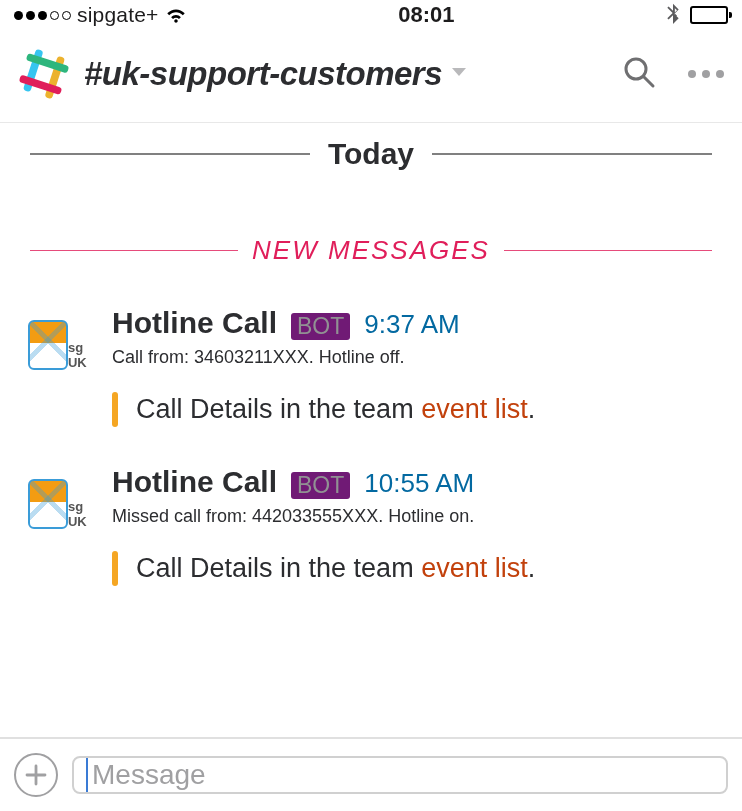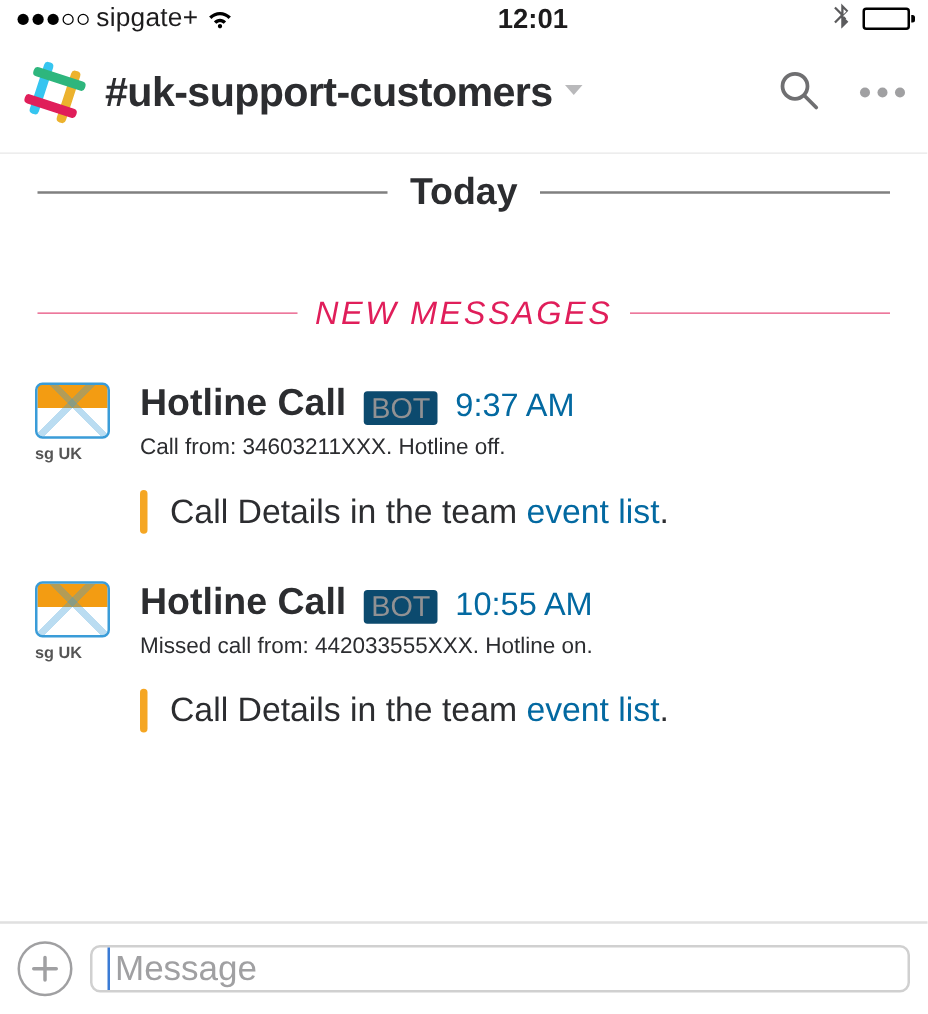--- a/index.html
+++ b/index.html
@@ -80,7 +80,7 @@
         </svg>
     </span>
   </div>
-  <div class="status-center">12:01</div>
+  <div class="status-center">08:01</div>
   <div class="status-right">
     <span>
       <svg width="14" height="22" viewBox="0 0 14 24">

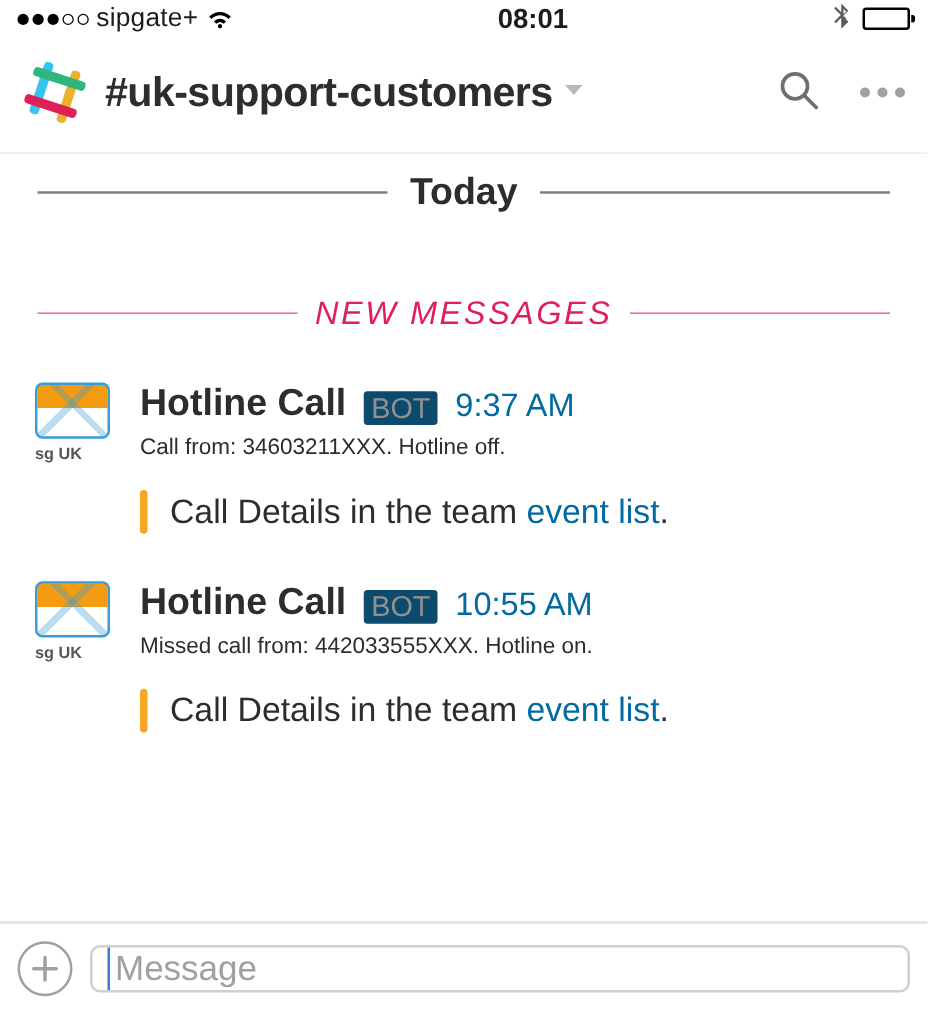--- a/index.html
+++ b/index.html
@@ -100,7 +100,7 @@
       <rect x="4" y="31" width="40" height="7" rx="3" fill="#e01e5a" transform="rotate(18 24 24)"></rect>
     </svg>
   </span>
-  <span style="display:flex;align-items:center;">
+  <span style="display:flex;align-items:center;font-style:italic;">
     <span class="channel-title">#uk-support-customers</span>
     <span class="chevron-down">
       <svg width="18" height="14" viewBox="0 0 18 14">

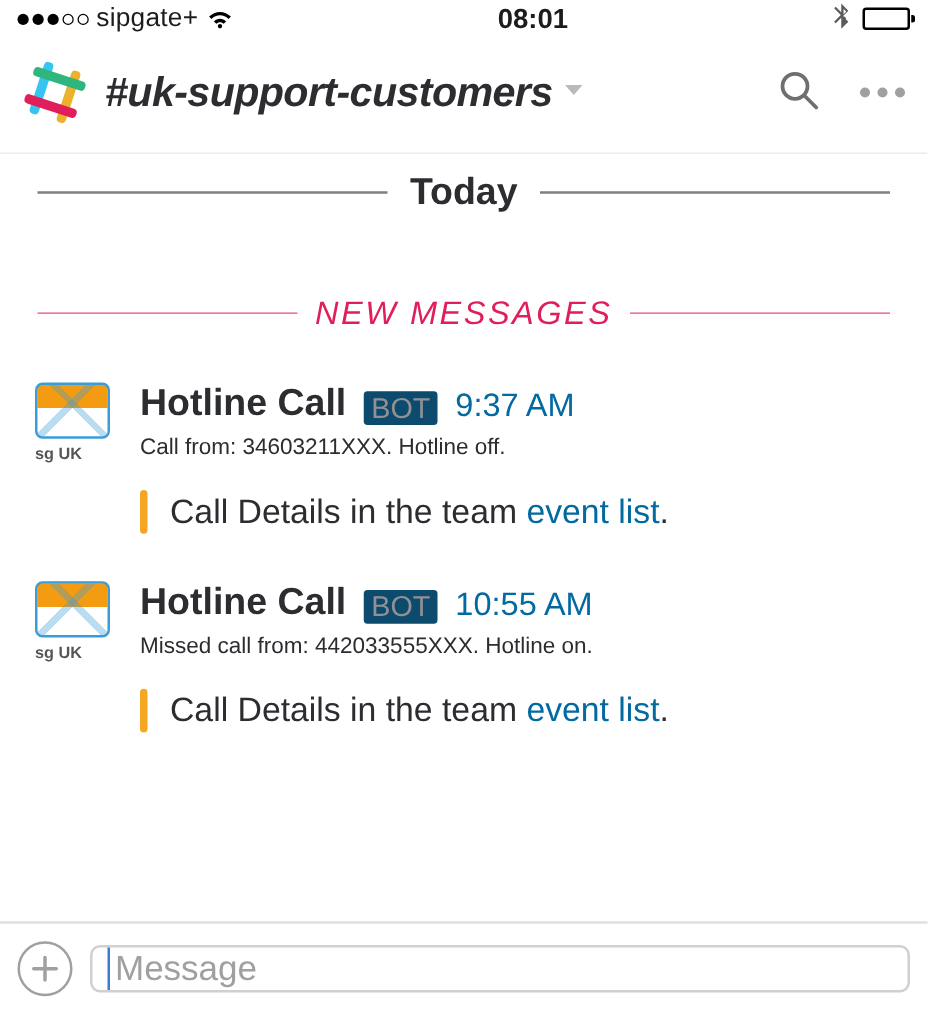--- a/index.html
+++ b/index.html
@@ -47,7 +47,7 @@
   .msg-body { flex: 1; min-width: 0; }
   .msg-head { display: flex; align-items: flex-end; gap: 14px; flex-wrap: wrap; }
   .author { font-size: 30px; font-weight: 800; color: #2c2d30; }
-  .bot-badge { font-size: 23px; font-weight: 500; color: #919193; background: #0c4a6e; padding: 0 6px; border-radius: 3px; }
+  .bot-badge { font-size: 23px; font-weight: 500; color: #919193; background: #701a75; padding: 0 6px; border-radius: 3px; }
   .msg-time { font-size: 26px; color: #0369a1; font-weight: 400; }
   .msg-text { font-size: 18px; color: #2c2d30; margin-top: 4px; line-height: 1.45; }
   .attachment { display: flex; margin-top: 22px; margin-bottom: 12px; }

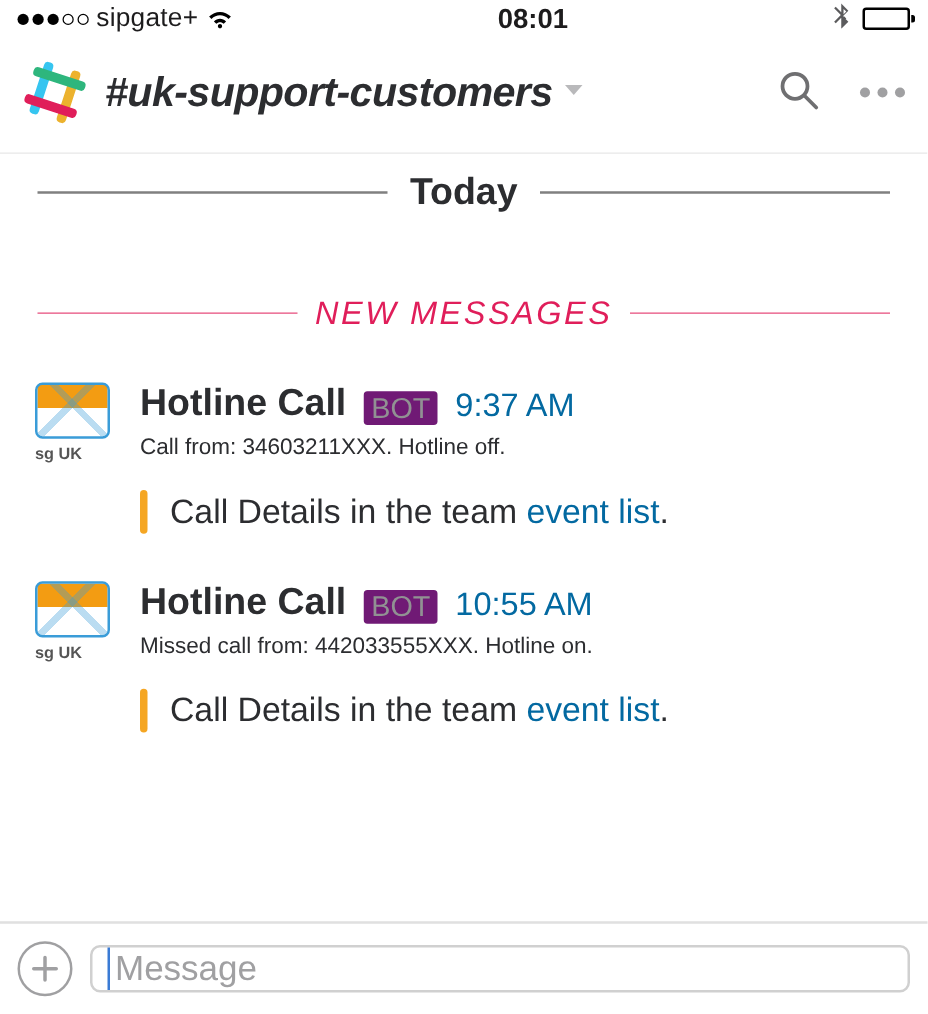--- a/index.html
+++ b/index.html
@@ -37,7 +37,7 @@
   
   .messages { padding: 12px 0 0 0; }
   .msg { display: flex; padding: 18px 22px 8px 28px; gap: 20px; }
-  .avatar { width: 64px; height: 64px; flex-shrink: 0; display: flex; flex-direction: column; align-items: flex-start; }
+  .avatar { width: 64px; height: 64px; flex-shrink: 0; display: flex; align-items: flex-end; }
   .avatar-img { width: 60px; height: 50px; border: 2px solid #3a9cd8; border-radius: 6px; background: linear-gradient(180deg,#f39c12 0%, #f39c12 45%, #fff 45%, #fff 100%); position: relative; overflow: hidden; }
   .avatar-img::before { content:""; position:absolute; inset:0; background:
       linear-gradient(135deg, transparent 40%, rgba(58,156,216,0.35) 40%, rgba(58,156,216,0.35) 48%, transparent 48%),

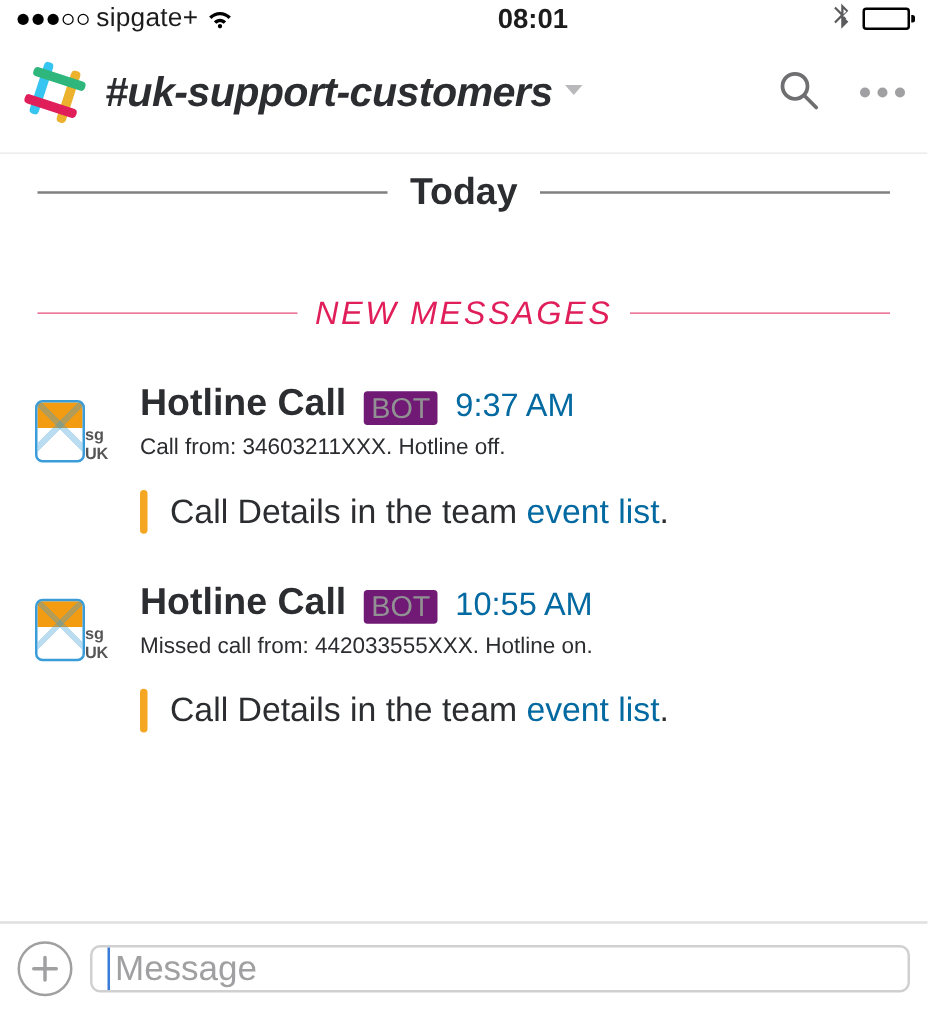--- a/index.html
+++ b/index.html
@@ -53,7 +53,7 @@
   .attachment { display: flex; margin-top: 22px; margin-bottom: 12px; }
   .attach-bar { width: 6px; background: #f5a623; border-radius: 6px; margin-right: 18px; flex-shrink: 0; }
   .attach-text { font-size: 27px; color: #2c2d30; padding: 2px 0; }
-  .link { color: #0369a1; }
+  .link { color: #c2410c; }
   
   .composer-wrap { position: absolute; bottom: 0; left: 0; right: 0; border-top: 2px solid #e0e0e0; background: #fff; display: flex; align-items: center; padding: 14px 14px; gap: 14px; }
   .plus-btn { width: 44px; height: 44px; border: 2.5px solid #a0a0a2; border-radius: 50%; display: flex; align-items: center; justify-content: center; color: #a0a0a2; flex-shrink: 0; }

